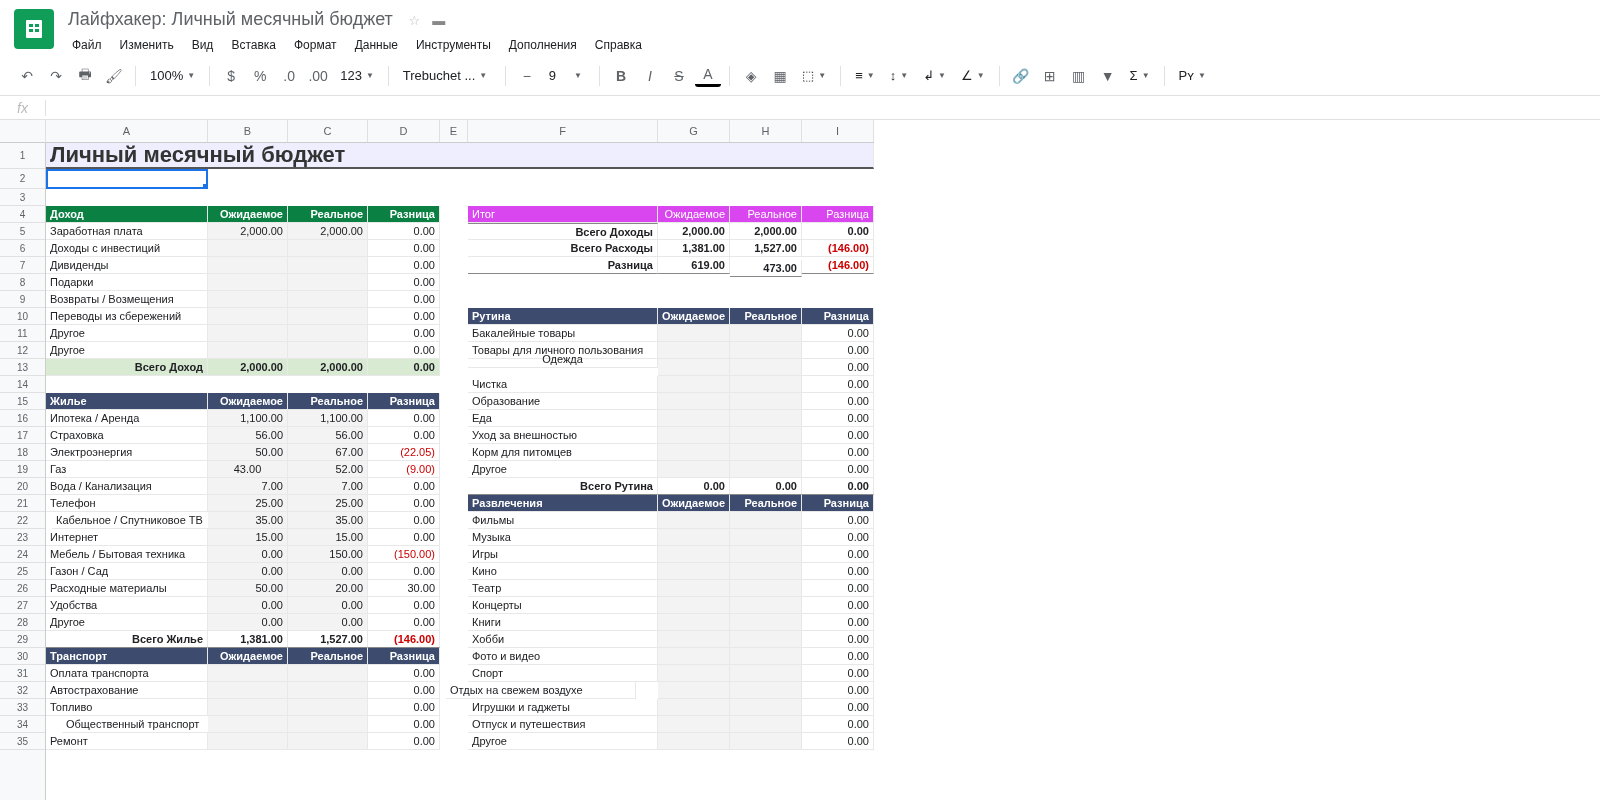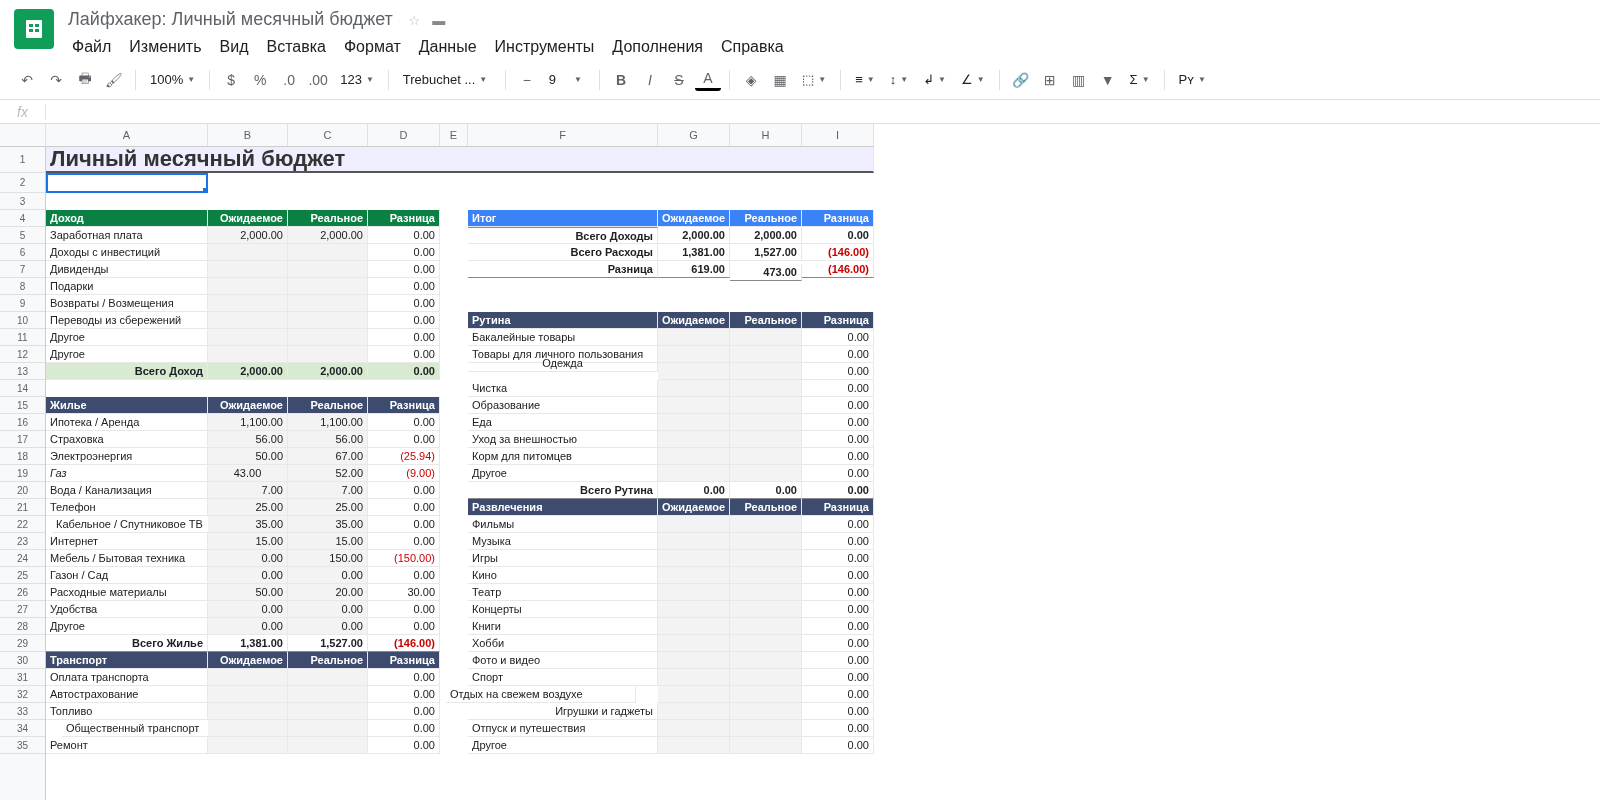--- a/index.html
+++ b/index.html
@@ -11,7 +11,7 @@
 .doc-title{font-size:18px;color:#5f6368;padding:2px 4px;display:inline-block}
 .title-icons{display:inline-flex;gap:12px;margin-left:8px;color:#bbb}
 .menubar{display:flex;gap:2px;margin-top:2px}
-.menu-item{padding:4px 8px;font-size:16px;color:#202124;cursor:pointer;border-radius:3px}
+.menu-item{padding:4px 8px;font-size:12px;color:#202124;cursor:pointer;border-radius:3px}
 .save-status{font-size:14px;color:#5f6368;text-decoration:underline;margin-left:14px}
 .toolbar{display:flex;align-items:center;padding:5px 14px;gap:3px;border-bottom:1px solid #e0e0e0;height:40px}
 .tbtn{min-width:26px;height:26px;display:flex;align-items:center;justify-content:center;color:#5f6368;cursor:pointer;border-radius:3px;font-size:14px}

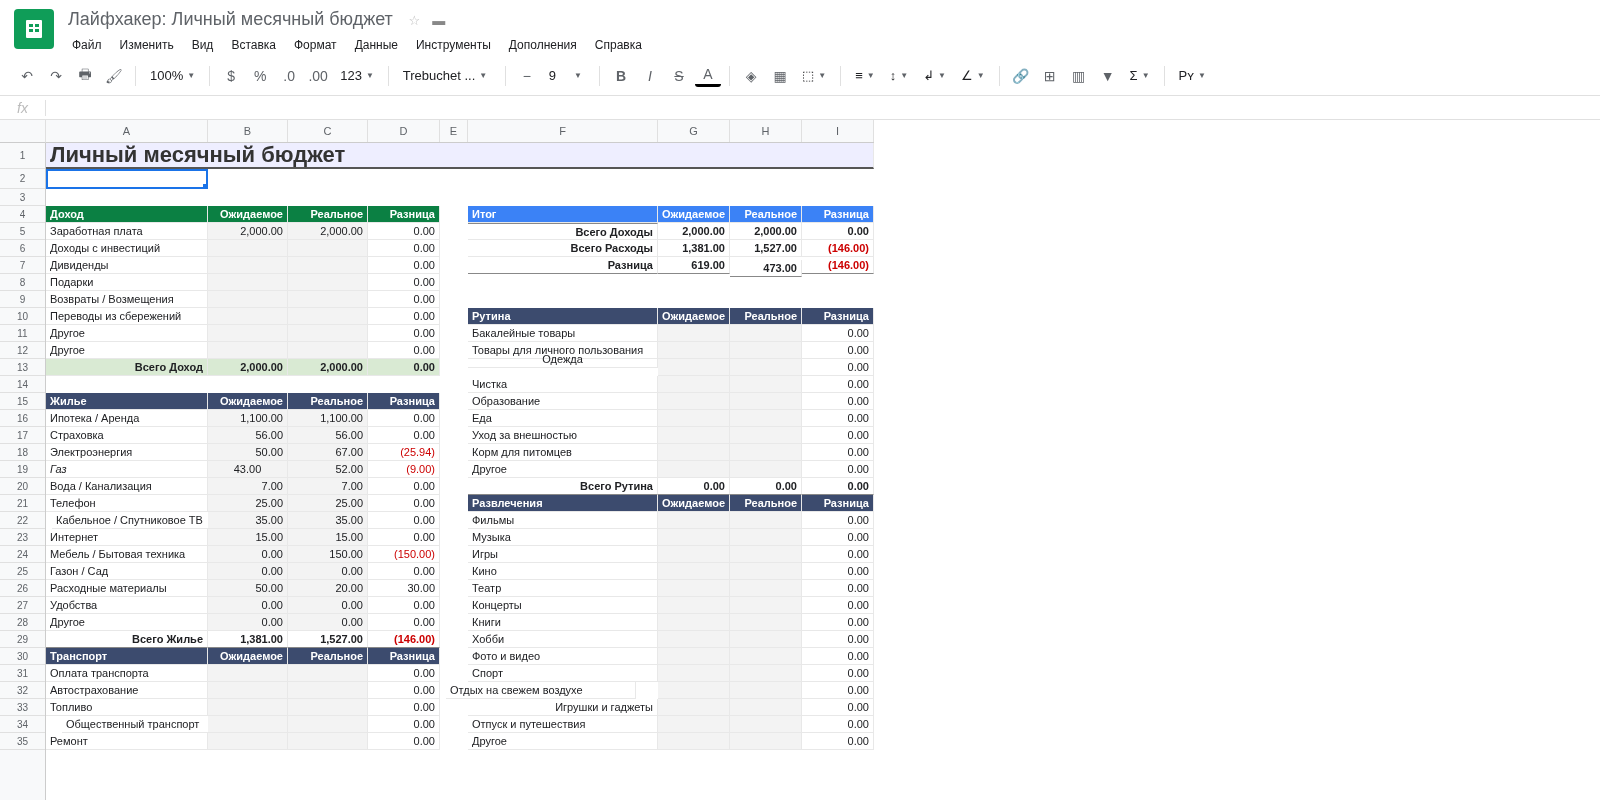--- a/index.html
+++ b/index.html
@@ -39,7 +39,7 @@
 .sel-cell{border:2px solid #1a73e8;background:#fff}
 .sel-handle{position:absolute;width:6px;height:6px;background:#1a73e8;right:-3px;bottom:-3px}
 .shaded{background:#f3f3f3}
-.itog-hdr{background:#3b82f6;color:#fff;font-weight:bold}
+.itog-hdr{background:#d946ef;color:#fff;font-weight:normal}
 .summary-bold{font-weight:bold;text-align:right}
 .bord-bot{border-bottom:1px solid #888}
 </style>

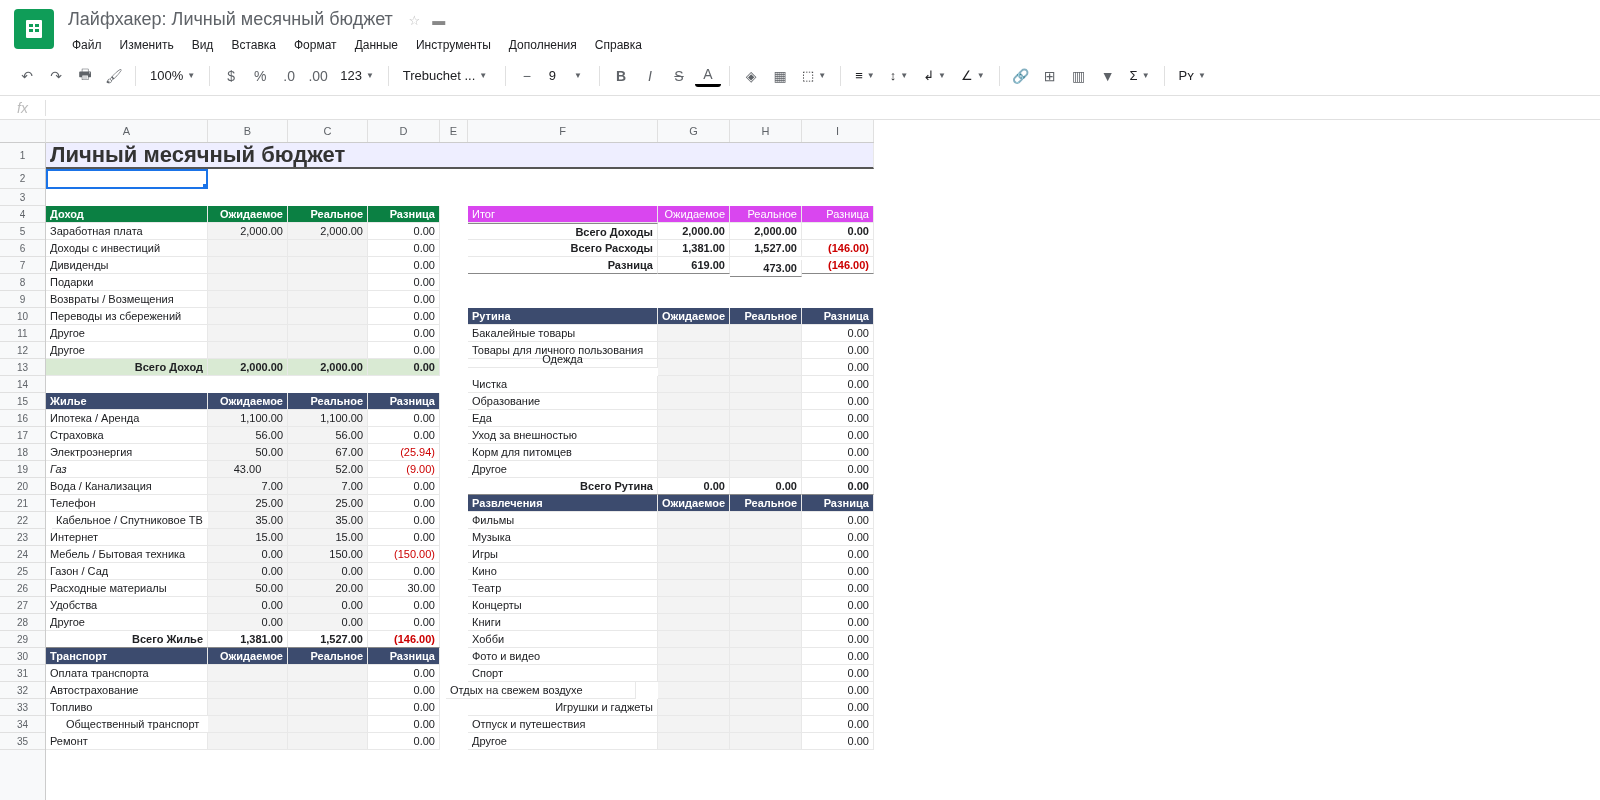--- a/index.html
+++ b/index.html
@@ -318,7 +318,7 @@
       <div class="cell" style="left: 0px; top: 301px; width: 162px; height: 17px;">Электроэнергия</div>
       <div class="cell num shaded" style="left: 162px; top: 301px; width: 80px; height: 17px;">50.00</div>
       <div class="cell num shaded" style="left: 242px; top: 301px; width: 80px; height: 17px;">67.00</div>
-      <div class="cell num neg" style="left: 322px; top: 301px; width: 72px; height: 17px;">(25.94)</div>
+      <div class="cell num neg" style="left: 322px; top: 301px; width: 72px; height: 17px;">(22.05)</div>
       <div class="cell" style="left: 0px; top: 318px; width: 162px; height: 17px; font-style: italic;">Газ</div>
       <div class="cell num shaded" style="left: 162px; top: 318px; width: 80px; height: 17px; text-align: center;">43.00</div>
       <div class="cell num shaded" style="left: 242px; top: 318px; width: 80px; height: 17px;">52.00</div>

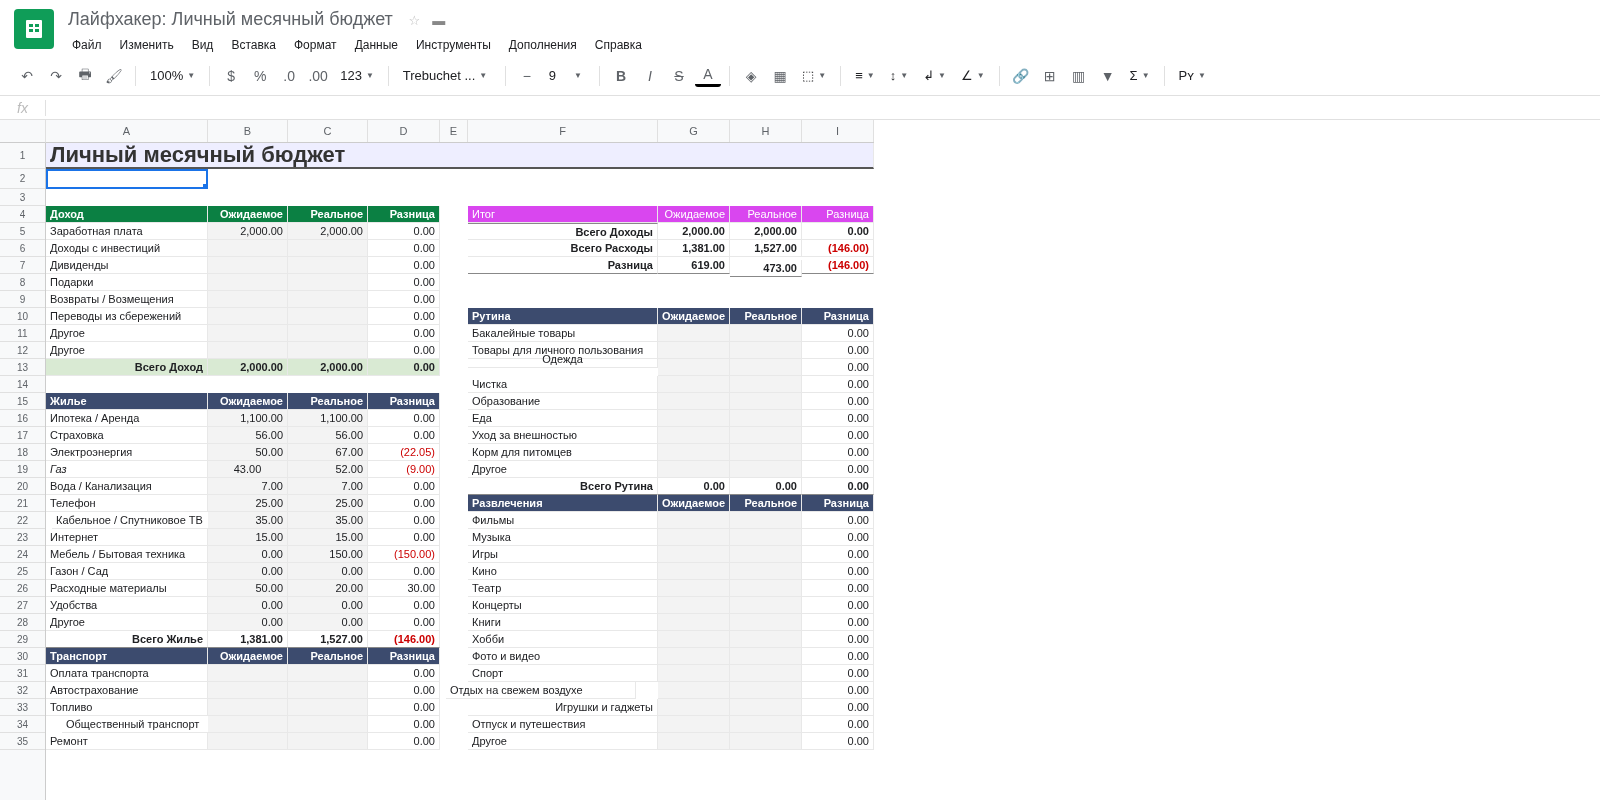--- a/index.html
+++ b/index.html
@@ -319,7 +319,7 @@
       <div class="cell num shaded" style="left: 162px; top: 301px; width: 80px; height: 17px;">50.00</div>
       <div class="cell num shaded" style="left: 242px; top: 301px; width: 80px; height: 17px;">67.00</div>
       <div class="cell num neg" style="left: 322px; top: 301px; width: 72px; height: 17px;">(22.05)</div>
-      <div class="cell" style="left: 0px; top: 318px; width: 162px; height: 17px; font-style: italic;">Газ</div>
+      <div class="cell" style="left: 0px; top: 318px; width: 162px; height: 17px;">Газ</div>
       <div class="cell num shaded" style="left: 162px; top: 318px; width: 80px; height: 17px; text-align: center;">43.00</div>
       <div class="cell num shaded" style="left: 242px; top: 318px; width: 80px; height: 17px;">52.00</div>
       <div class="cell num neg" style="left: 322px; top: 318px; width: 72px; height: 17px;">(9.00)</div>

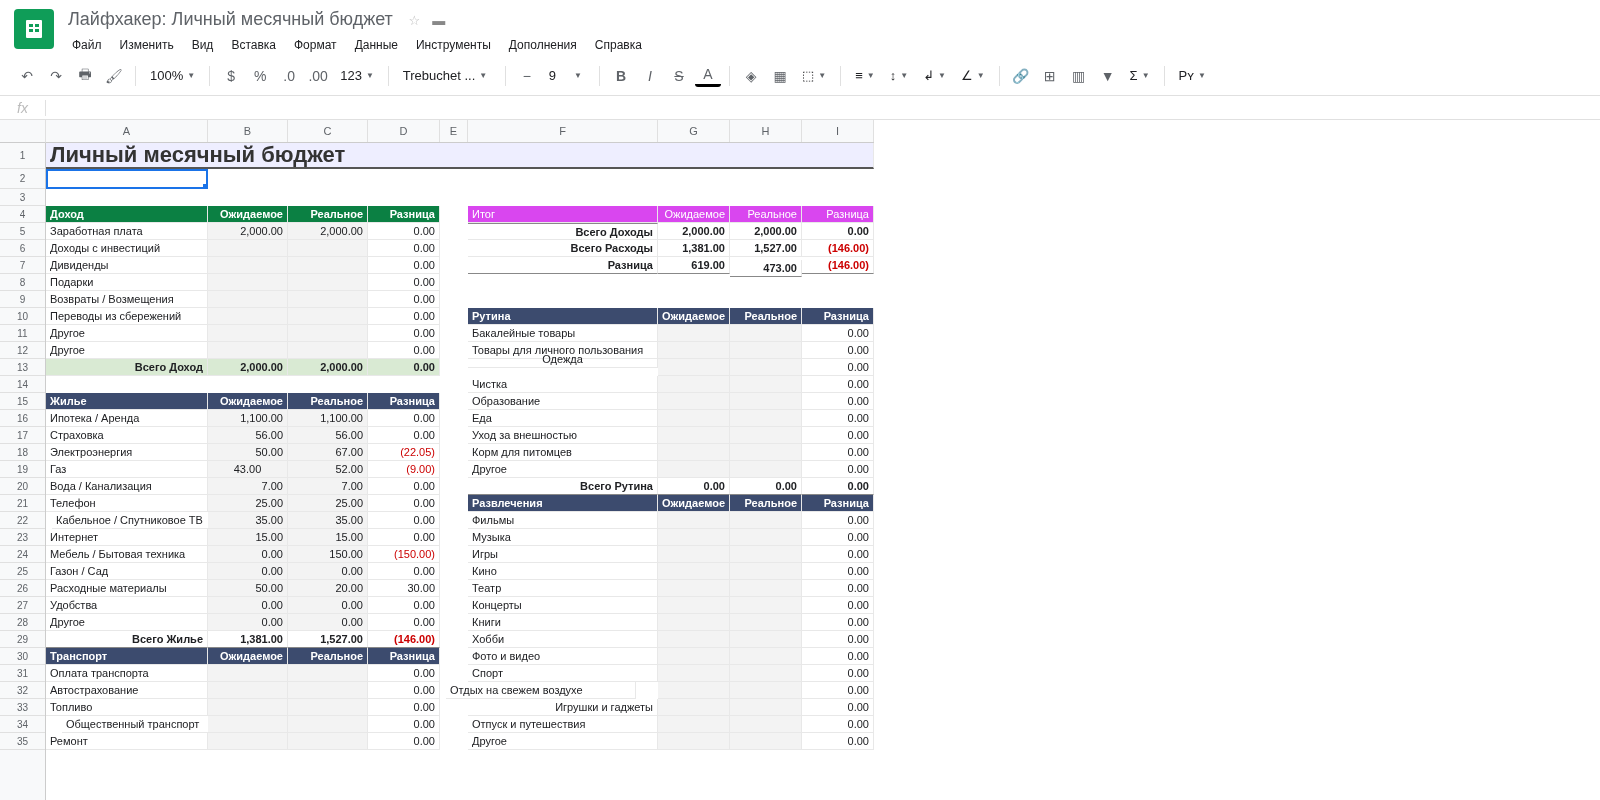--- a/index.html
+++ b/index.html
@@ -411,7 +411,7 @@
       <div class="cell num shaded" style="left: 612px; top: 539px; width: 72px; height: 17px;"></div>
       <div class="cell num shaded" style="left: 684px; top: 539px; width: 72px; height: 17px;"></div>
       <div class="cell num" style="left: 756px; top: 539px; width: 72px; height: 17px;">0.00</div>
-      <div class="cell" style="left: 422px; top: 556px; width: 190px; height: 17px; text-align: right;">Игрушки и гаджеты</div>
+      <div class="cell" style="left: 422px; top: 556px; width: 190px; height: 17px;">Игрушки и гаджеты</div>
       <div class="cell num shaded" style="left: 612px; top: 556px; width: 72px; height: 17px;"></div>
       <div class="cell num shaded" style="left: 684px; top: 556px; width: 72px; height: 17px;"></div>
       <div class="cell num" style="left: 756px; top: 556px; width: 72px; height: 17px;">0.00</div>

